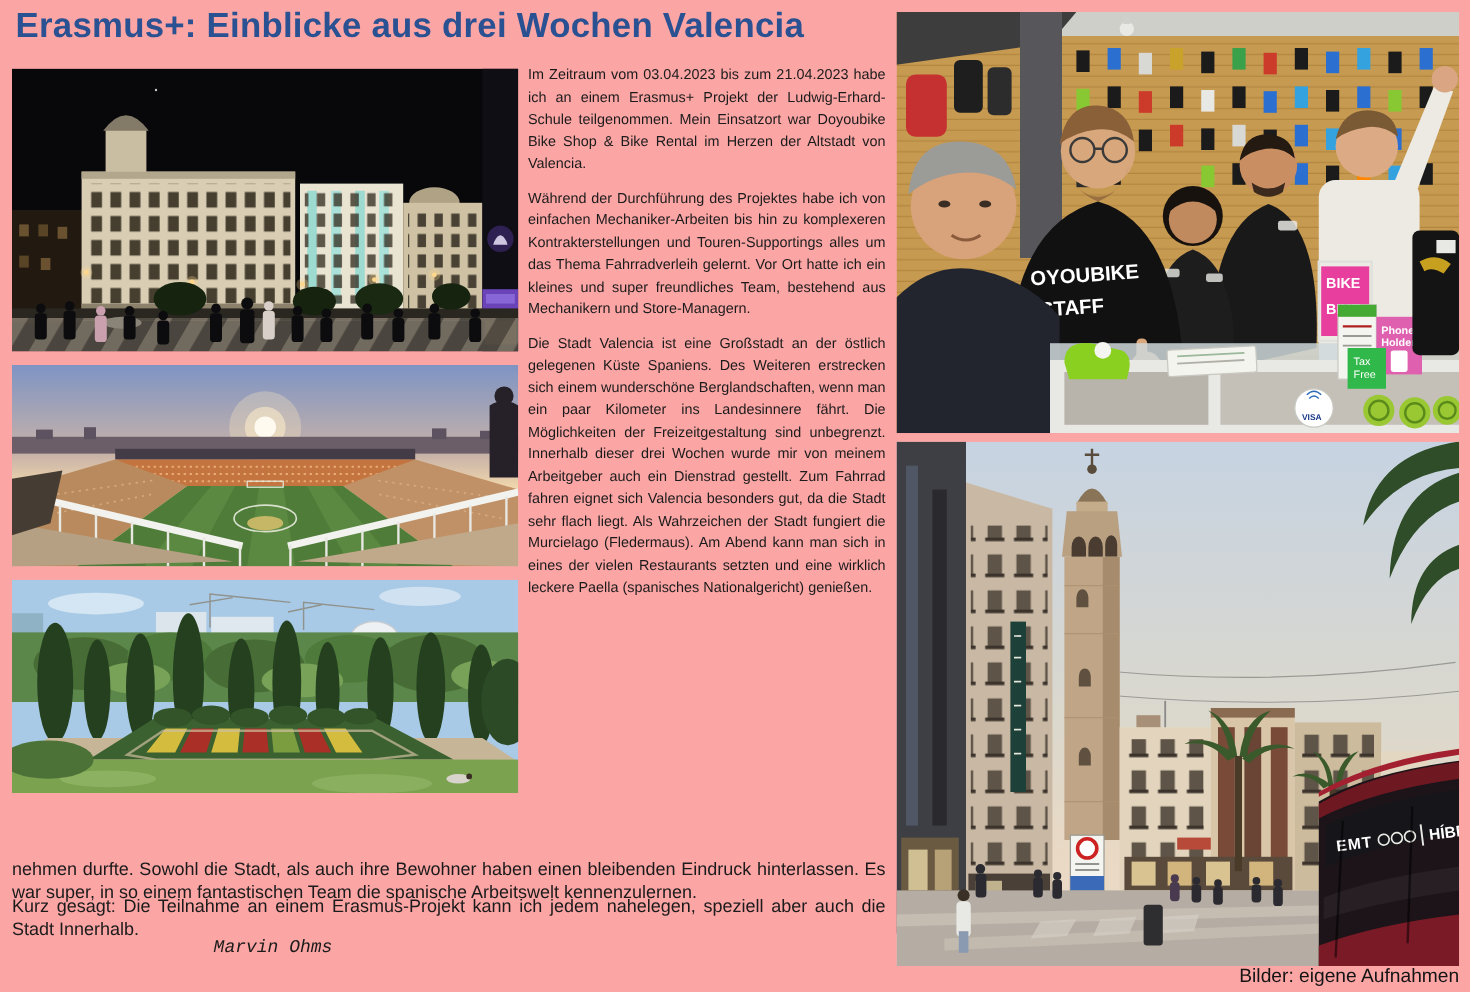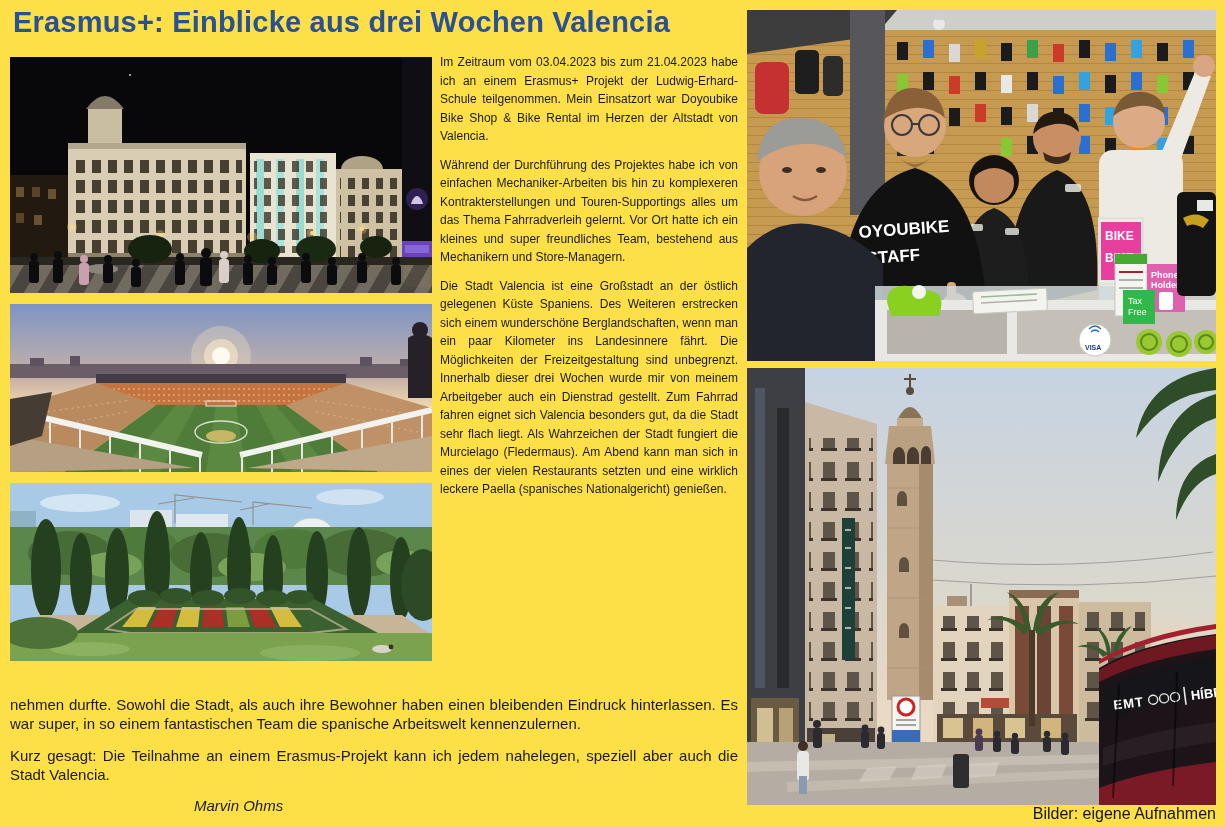--- a/index.html
+++ b/index.html
@@ -4,7 +4,7 @@
 <style>
   html,body{margin:0;padding:0;background:#ffffff;}
   .page{
-    position:relative;width:1225px;height:827px;background:#fde047;
+    position:relative;width:1225px;height:827px;background:#fca5a5;
     font-family:"Liberation Sans",sans-serif;color:#1b1b1b;overflow:hidden;
   }
   .title{

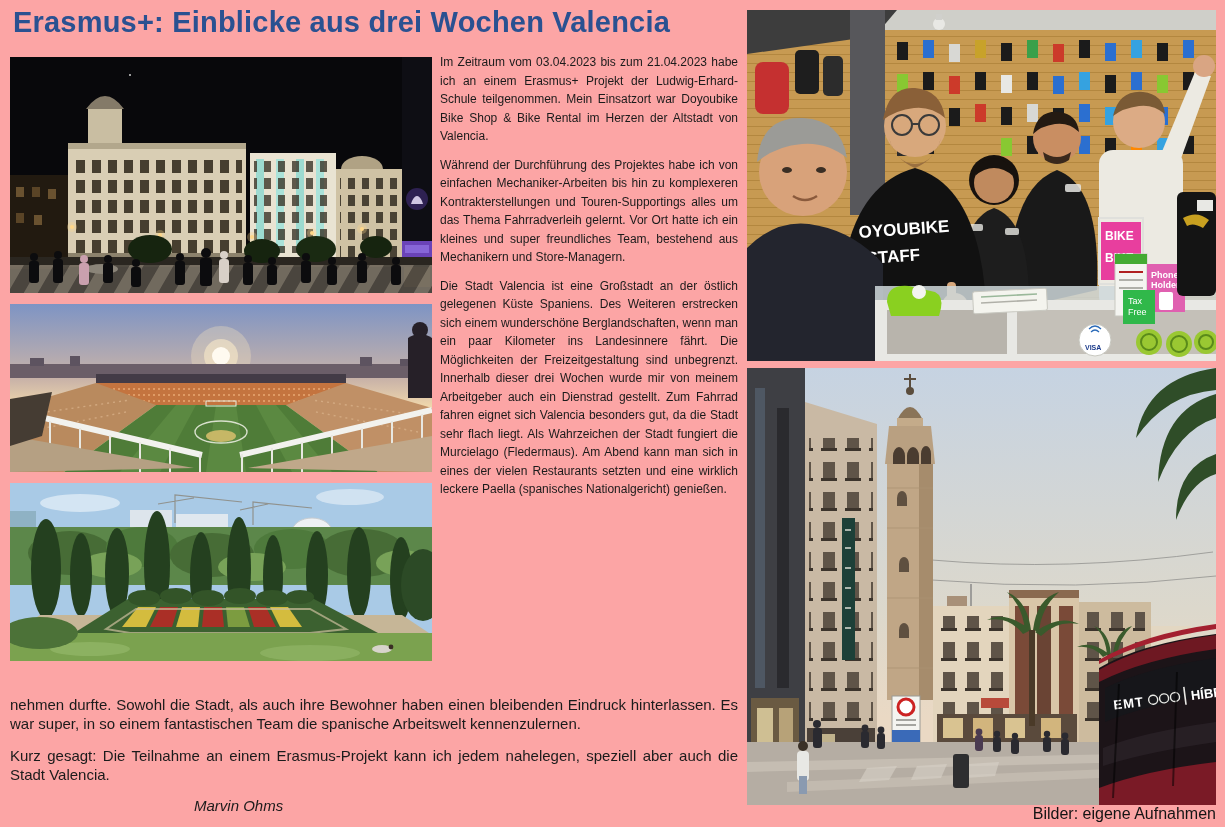--- a/index.html
+++ b/index.html
@@ -296,7 +296,7 @@
     <p>Die Stadt Valencia ist eine Großstadt an der östlich gelegenen Küste Spaniens. Des Weiteren erstrecken sich einem wunderschöne Berglandschaften, wenn man ein paar Kilometer ins Landesinnere fährt. Die Möglichkeiten der Freizeitgestaltung sind unbegrenzt. Innerhalb dieser drei Wochen wurde mir von meinem Arbeitgeber auch ein Dienstrad gestellt. Zum Fahrrad fahren eignet sich Valencia besonders gut, da die Stadt sehr flach liegt. Als Wahrzeichen der Stadt fungiert die Murcielago (Fledermaus). Am Abend kann man sich in eines der vielen Restaurants setzten und eine wirklich leckere Paella (spanisches Nationalgericht) genießen.</p>
   </div>
 
-  <p class="fullwide" style="top:696px">nehmen durfte. Sowohl die Stadt, als auch ihre Bewohner haben einen bleibenden Eindruck hinterlassen. Es war super, in so einem fantastischen Team die spanische Arbeitswelt kennenzulernen.</p>
+  <p class="fullwide" style="top:716px">nehmen durfte. Sowohl die Stadt, als auch ihre Bewohner haben einen bleibenden Eindruck hinterlassen. Es war super, in so einem fantastischen Team die spanische Arbeitswelt kennenzulernen.</p>
   <p class="fullwide" style="top:747px">Kurz gesagt: Die Teilnahme an einem Erasmus-Projekt kann ich jedem nahelegen, speziell aber auch die Stadt Valencia.</p>
   <p class="signature">Marvin Ohms</p>
 

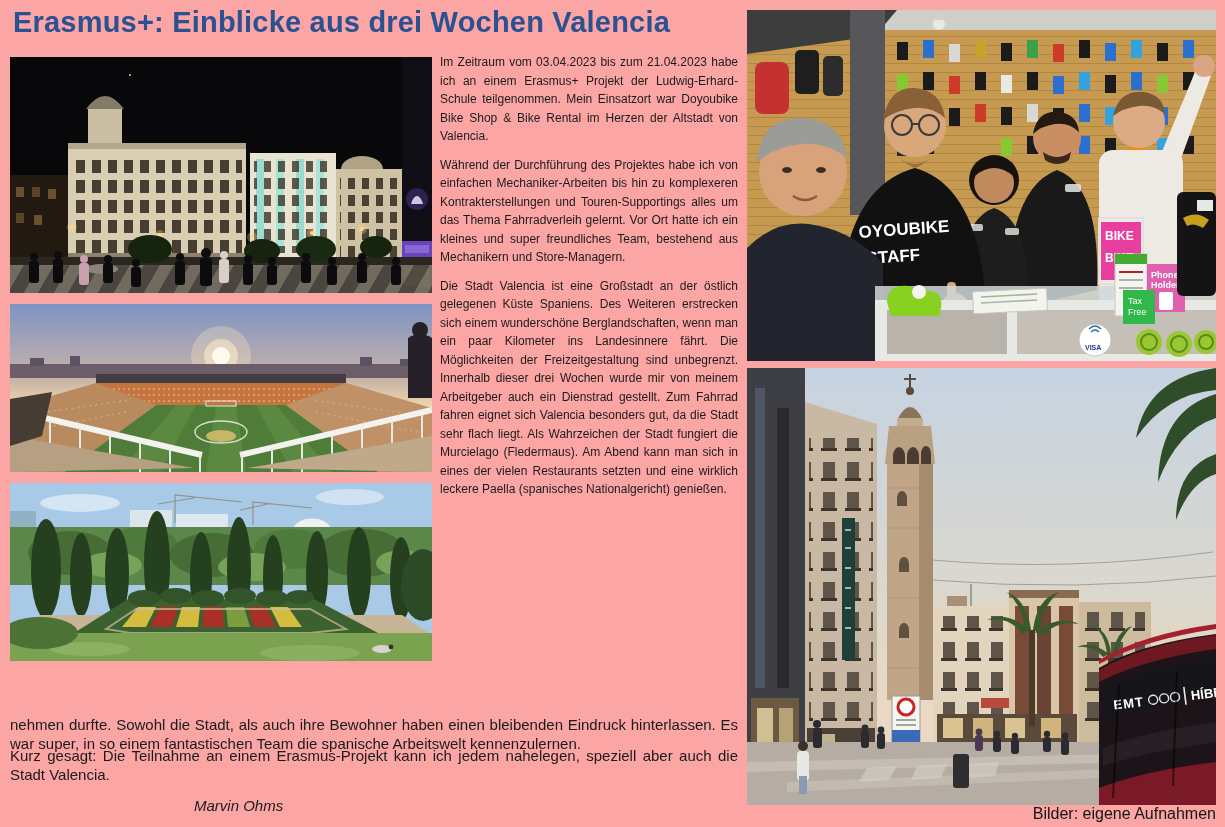--- a/index.html
+++ b/index.html
@@ -297,7 +297,7 @@
   </div>
 
   <p class="fullwide" style="top:716px">nehmen durfte. Sowohl die Stadt, als auch ihre Bewohner haben einen bleibenden Eindruck hinterlassen. Es war super, in so einem fantastischen Team die spanische Arbeitswelt kennenzulernen.</p>
-  <p class="fullwide" style="top:747px">Kurz gesagt: Die Teilnahme an einem Erasmus-Projekt kann ich jedem nahelegen, speziell aber auch die Stadt Valencia.</p>
+  <p class="fullwide" style="top:747px">Kurz gesagt: Die Teilnahme an einem Erasmus-Projekt kann ich jedem nahelegen, speziell aber auch die Stadt Innerhalb.</p>
   <p class="signature">Marvin Ohms</p>
 
   <figure class="photo" style="left:747px;top:10px;width:469px;height:351px" role="img" aria-label="Fünfköpfiges Team im Doyoubike Bike Shop">

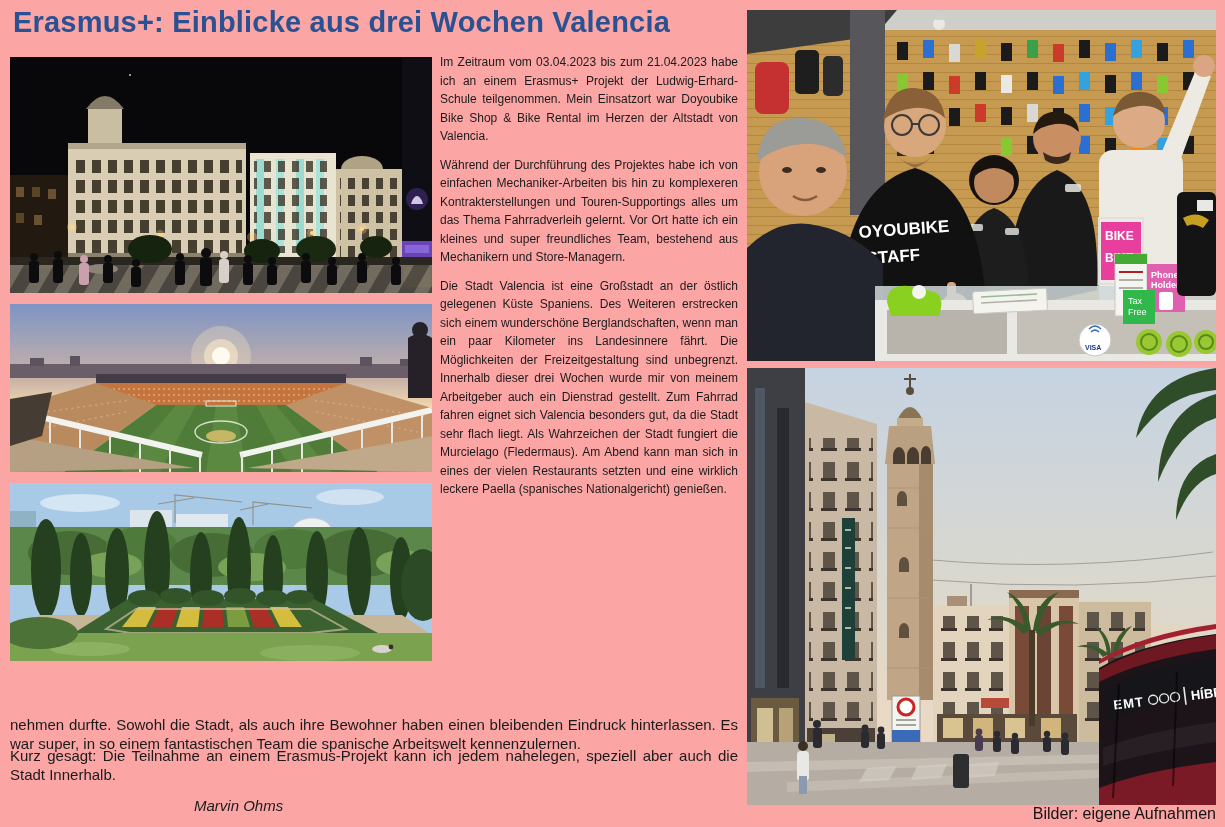--- a/index.html
+++ b/index.html
@@ -26,8 +26,8 @@
     font-size:15px;line-height:18.8px;text-align:justify;
   }
   .signature{
-    position:absolute;left:178px;top:781px;margin:16px;
-    font-size:15px;font-style:italic;
+    position:absolute;left:178px;top:781px;margin:0;
+    font-size:15px;font-style:italic;font-family:Liberation Mono, monospace;
   }
   .caption{
     position:absolute;right:9px;top:805px;margin:0;

